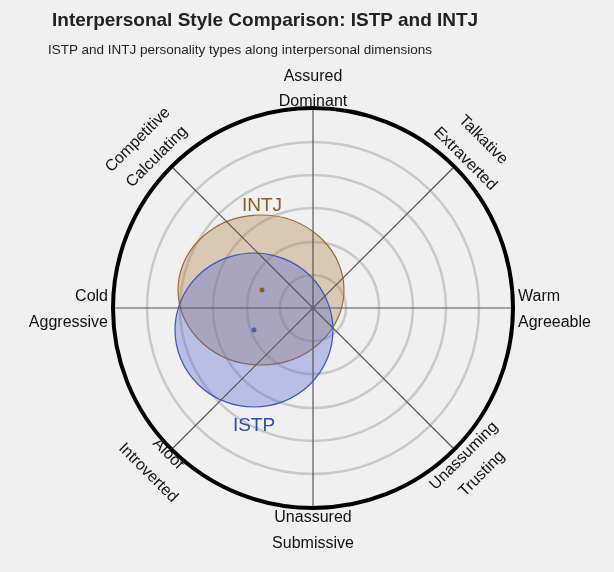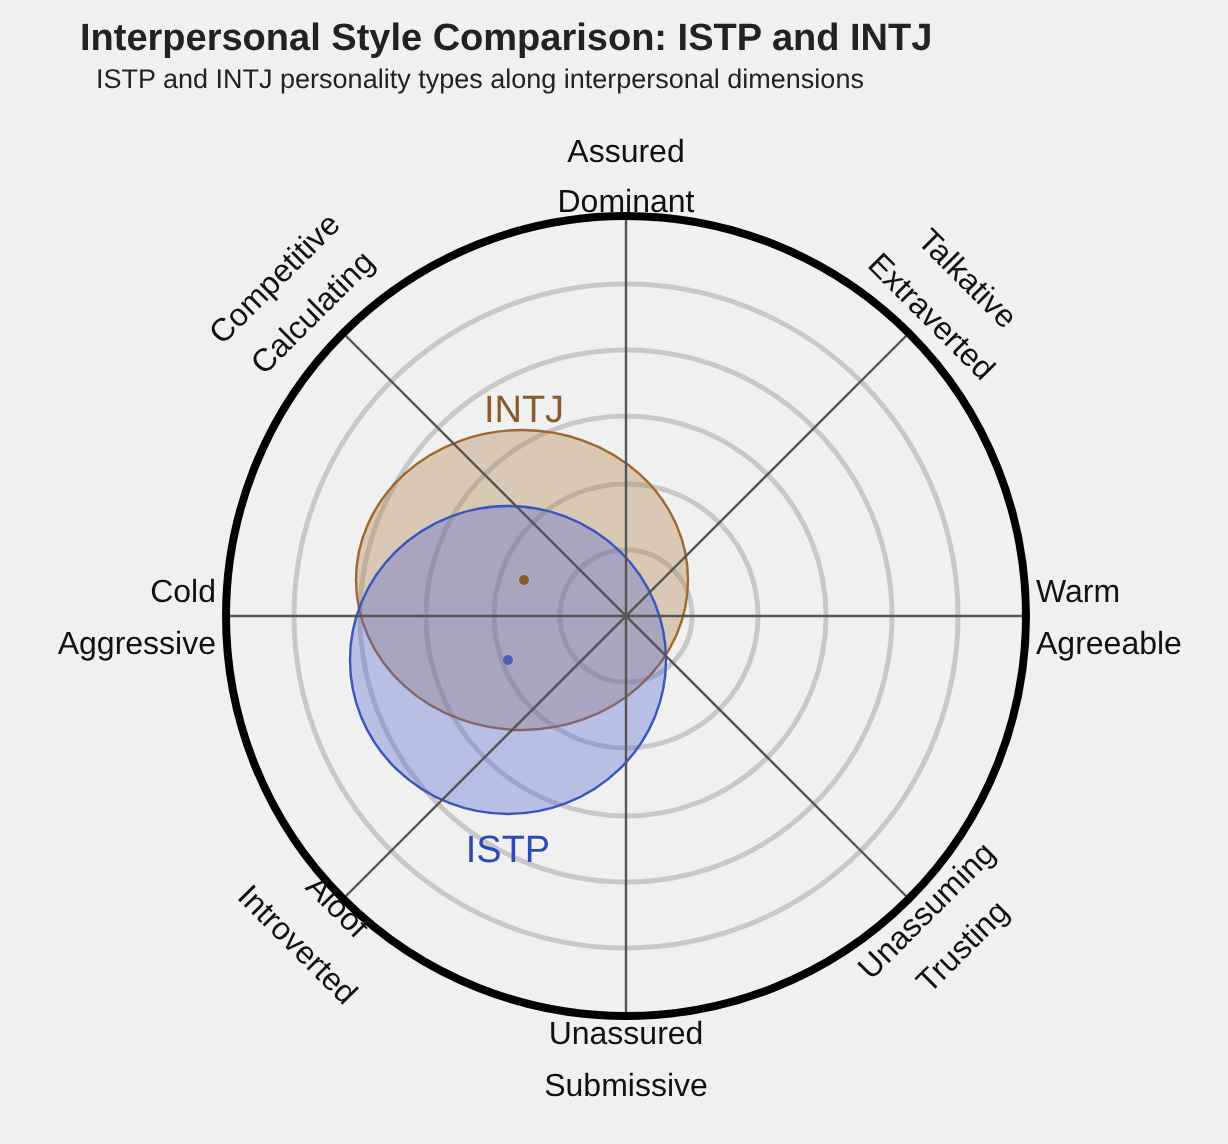--- a/index.html
+++ b/index.html
@@ -5,7 +5,7 @@
   html, body { margin:0; padding:0; }
   body { width:614px; height:572px; background:#f0f0f0; overflow:hidden; position:relative;
          font-family:"Liberation Sans", sans-serif; }
-  .title { position:absolute; left:40px; top:9px; font-size:19px; font-weight:bold; color:#222; }
+  .title { position:absolute; left:52px; top:9px; font-size:19px; font-weight:bold; color:#222; }
   .subtitle { position:absolute; left:48px; top:32px; font-size:13.5px; color:#222; }
   svg { position:absolute; left:0; top:0; }
   .lbl { font-family:"Liberation Sans", sans-serif; font-size:16px; fill:#111; }

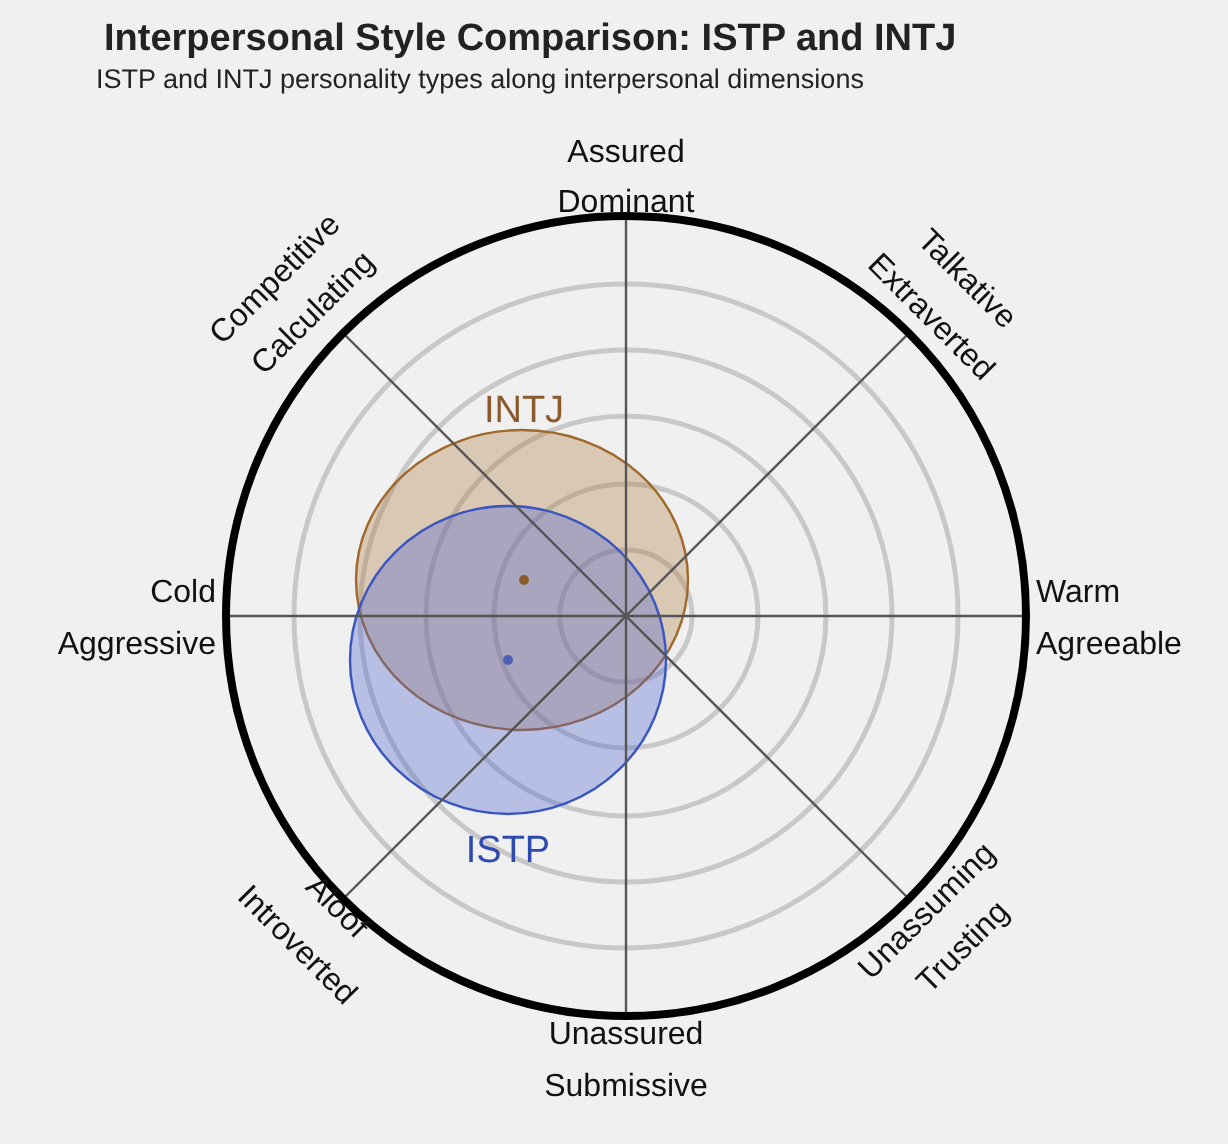--- a/index.html
+++ b/index.html
@@ -6,7 +6,7 @@
   body { width:614px; height:572px; background:#f0f0f0; overflow:hidden; position:relative;
          font-family:"Liberation Sans", sans-serif; }
   .title { position:absolute; left:52px; top:9px; font-size:19px; font-weight:bold; color:#222; }
-  .subtitle { position:absolute; left:48px; top:32px; font-size:13.5px; color:#222; }
+  .subtitle { position:absolute; left:48px; top:42px; font-size:13.5px; color:#222; }
   svg { position:absolute; left:0; top:0; }
   .lbl { font-family:"Liberation Sans", sans-serif; font-size:16px; fill:#111; }
 </style>

